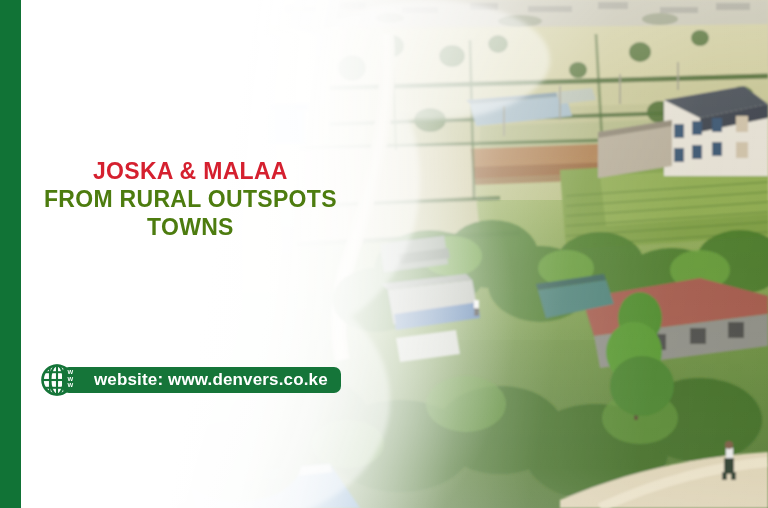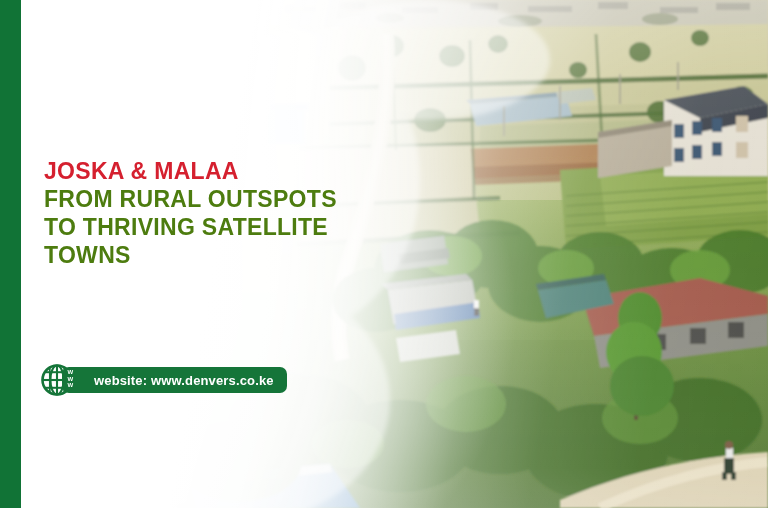--- a/index.html
+++ b/index.html
@@ -97,6 +97,7 @@
     letter-spacing: 0.3px;
     margin-bottom: 5px;
     white-space: nowrap;
+    text-align: center;
   }
   .headline .line.accent { color: #D5202F; }
   .headline .line.base   { color: #4d7c0f; }

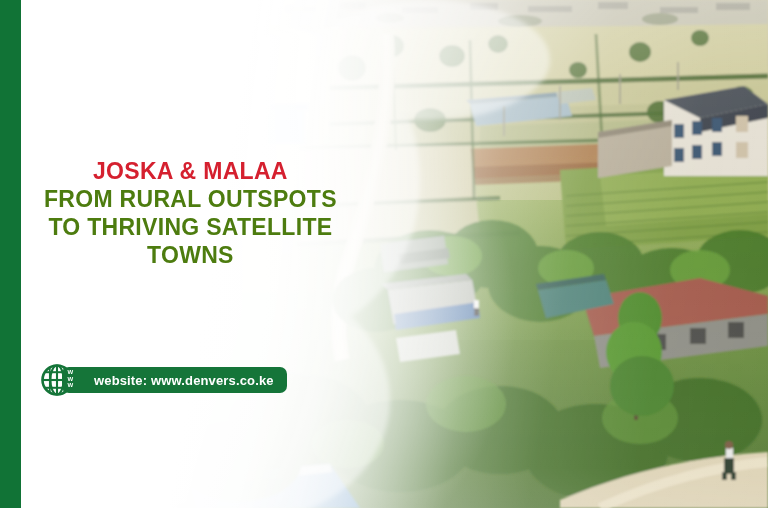--- a/index.html
+++ b/index.html
@@ -388,7 +388,6 @@
   <div class="headline">
     <span class="line accent">JOSKA &amp; MALAA</span>
     <span class="line base">FROM RURAL OUTSPOTS</span>
-    <span class="line base">TO THRIVING SATELLITE</span>
     <span class="line base">TOWNS</span>
   </div>
 

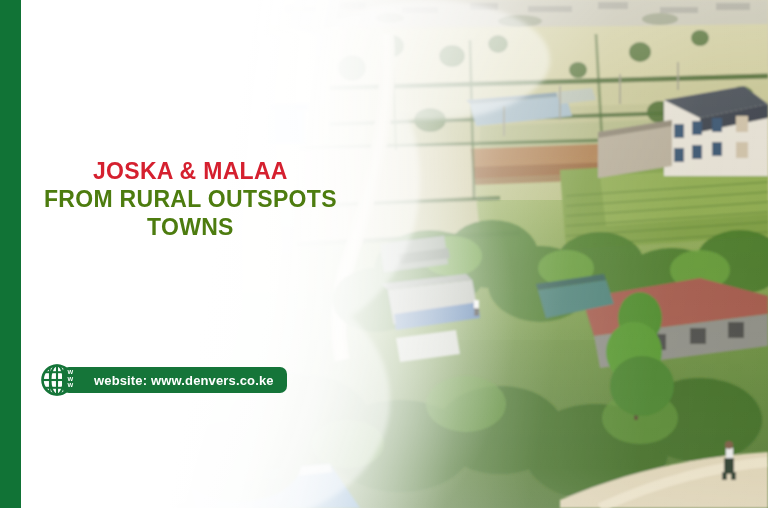--- a/index.html
+++ b/index.html
@@ -125,7 +125,7 @@
   }
   .badge-text {
     color: #ffffff;
-    font-size: 13px;
+    font-size: 17px;
     font-weight: 700;
     letter-spacing: 0.15px;
     white-space: nowrap;

